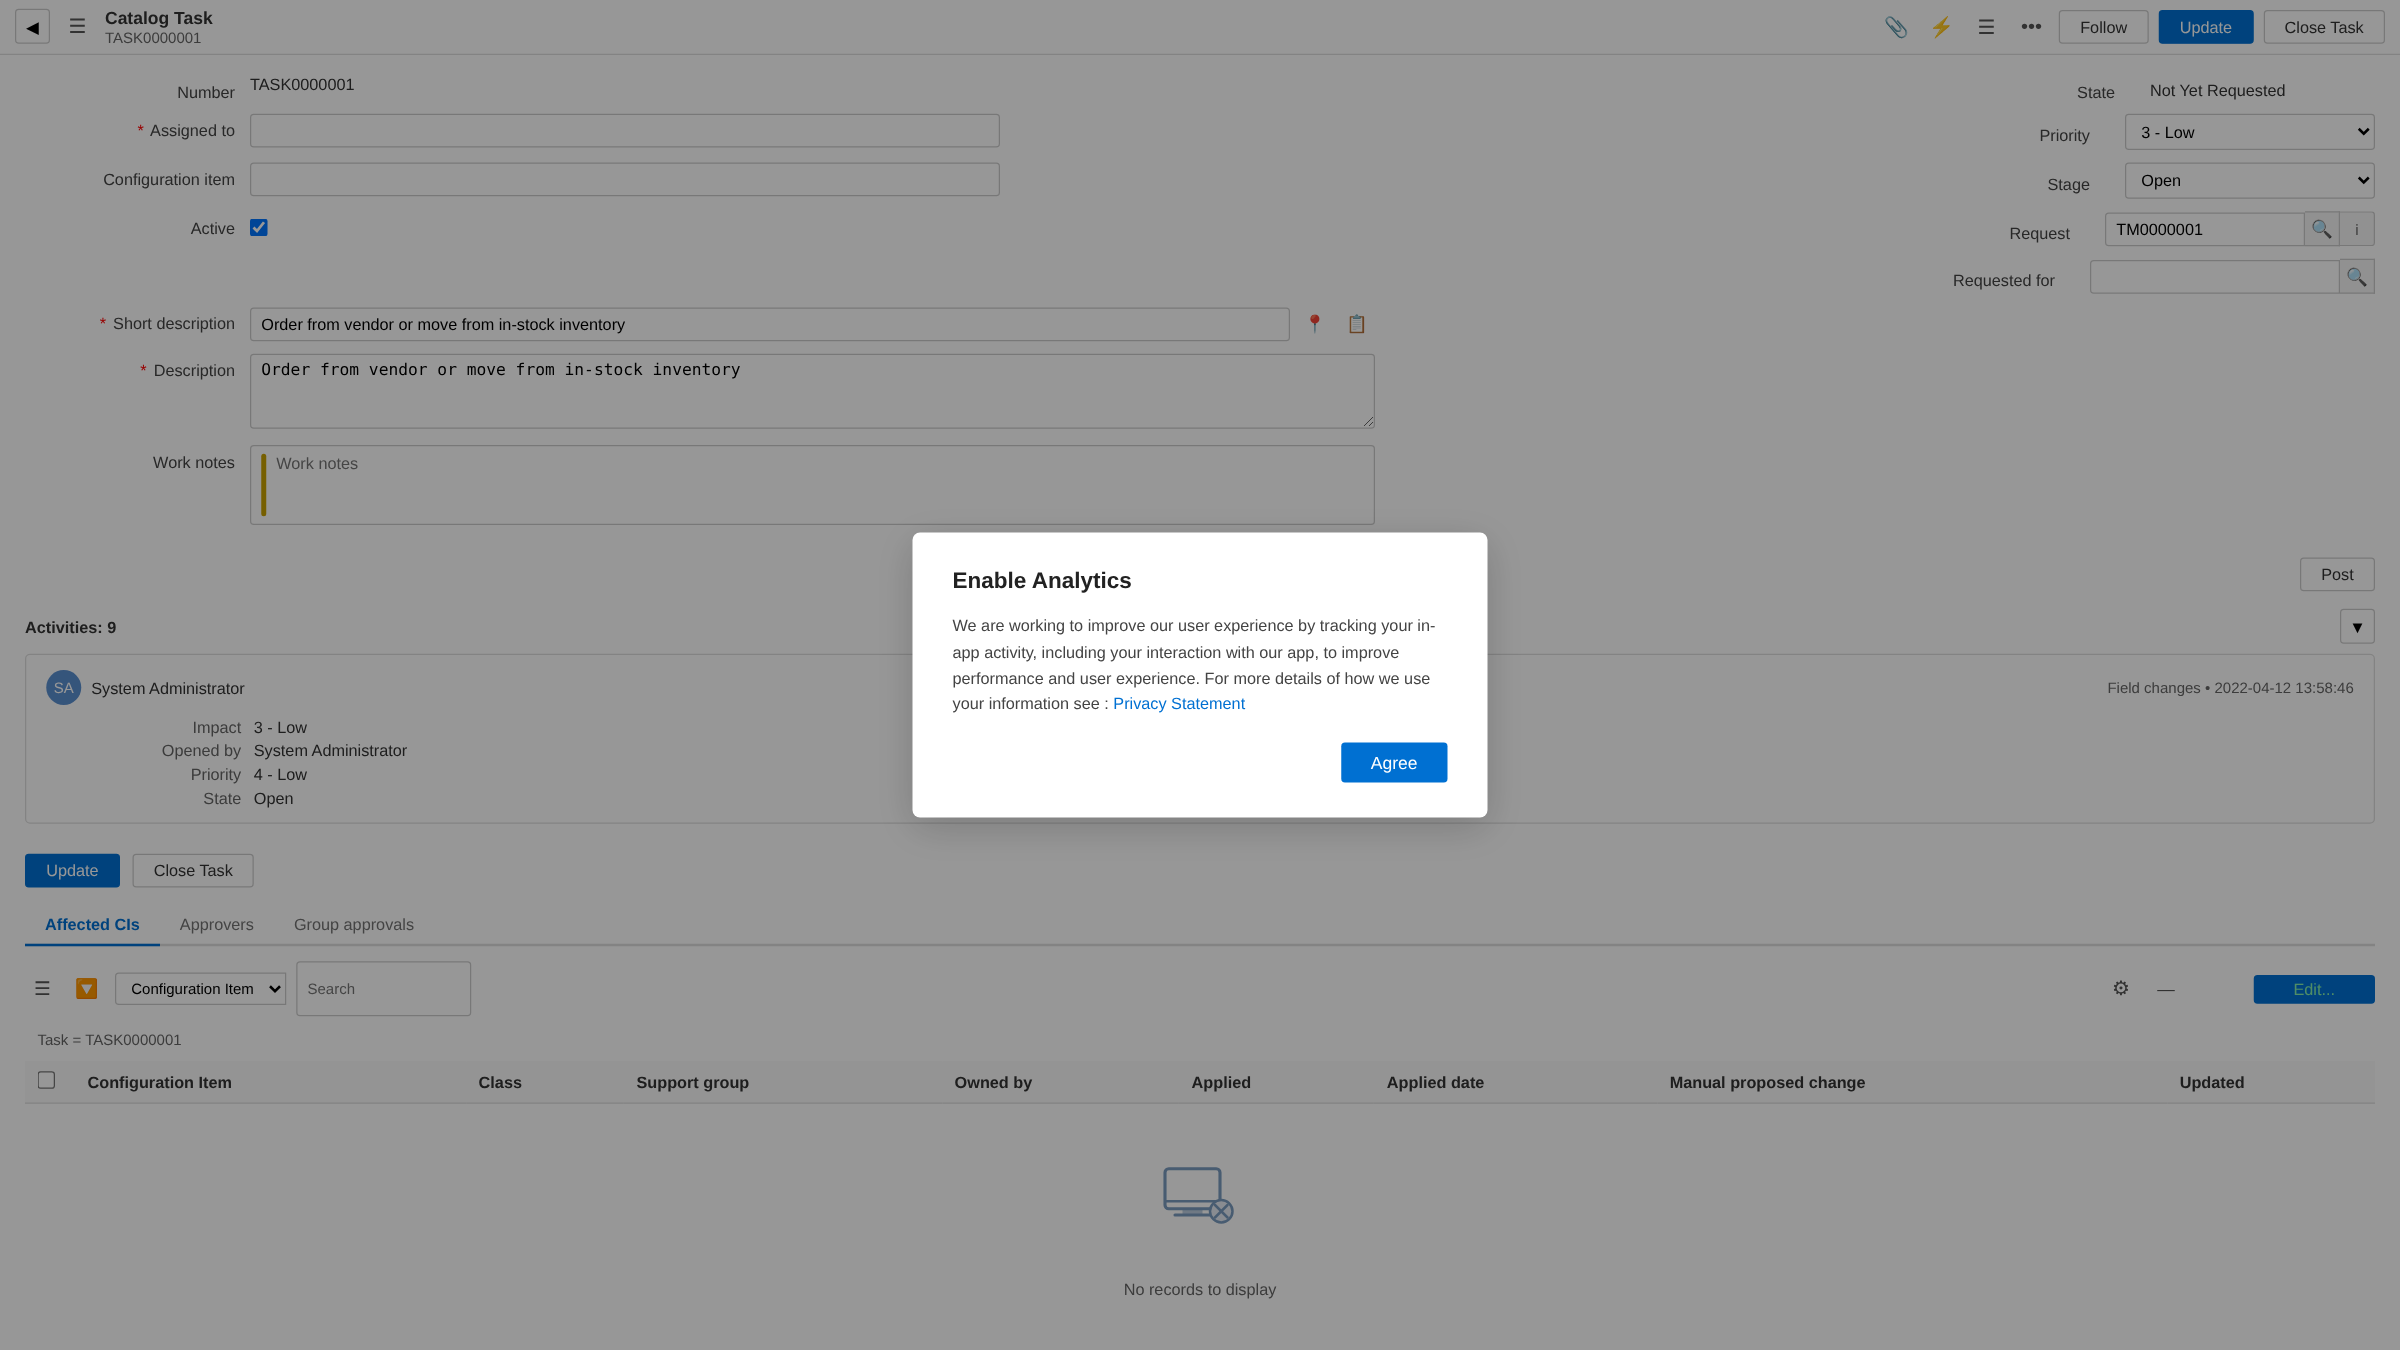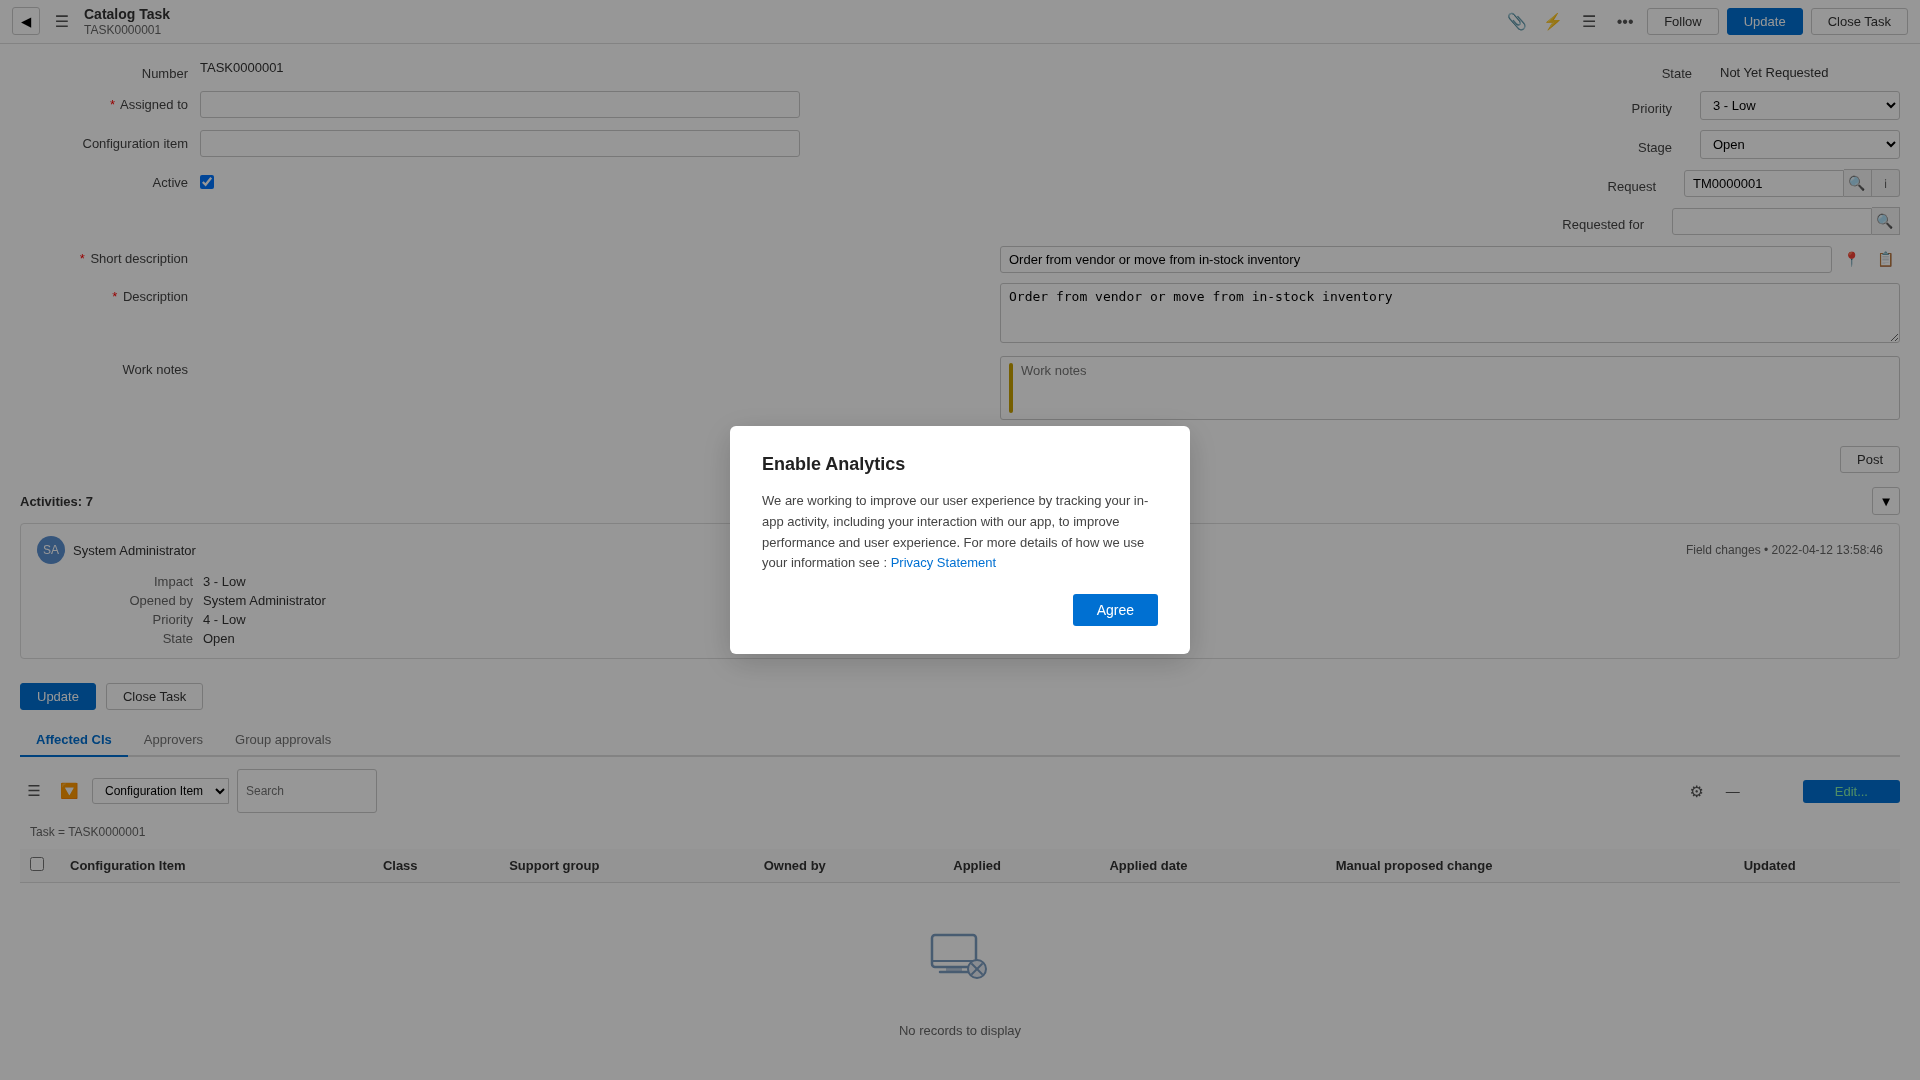--- a/index.html
+++ b/index.html
@@ -24,7 +24,7 @@
     .main-content { background: #fff; padding: 0; overflow-y: auto; height: calc(1080px - 44px); }
     .form-area { padding: 16px 20px; }
 
-    .form-row { display: flex; align-items: flex-start; margin-bottom: 10px; justify-content: space-between; }
+    .form-row { display: flex; align-items: flex-start; margin-bottom: 10px; }
     .form-label { width: 180px; min-width: 180px; text-align: right; padding-right: 12px; padding-top: 6px; font-size: 13px; color: #444; }
     .form-label .required { color: red; margin-right: 2px; }
     .form-control { flex: 1; max-width: 600px; }

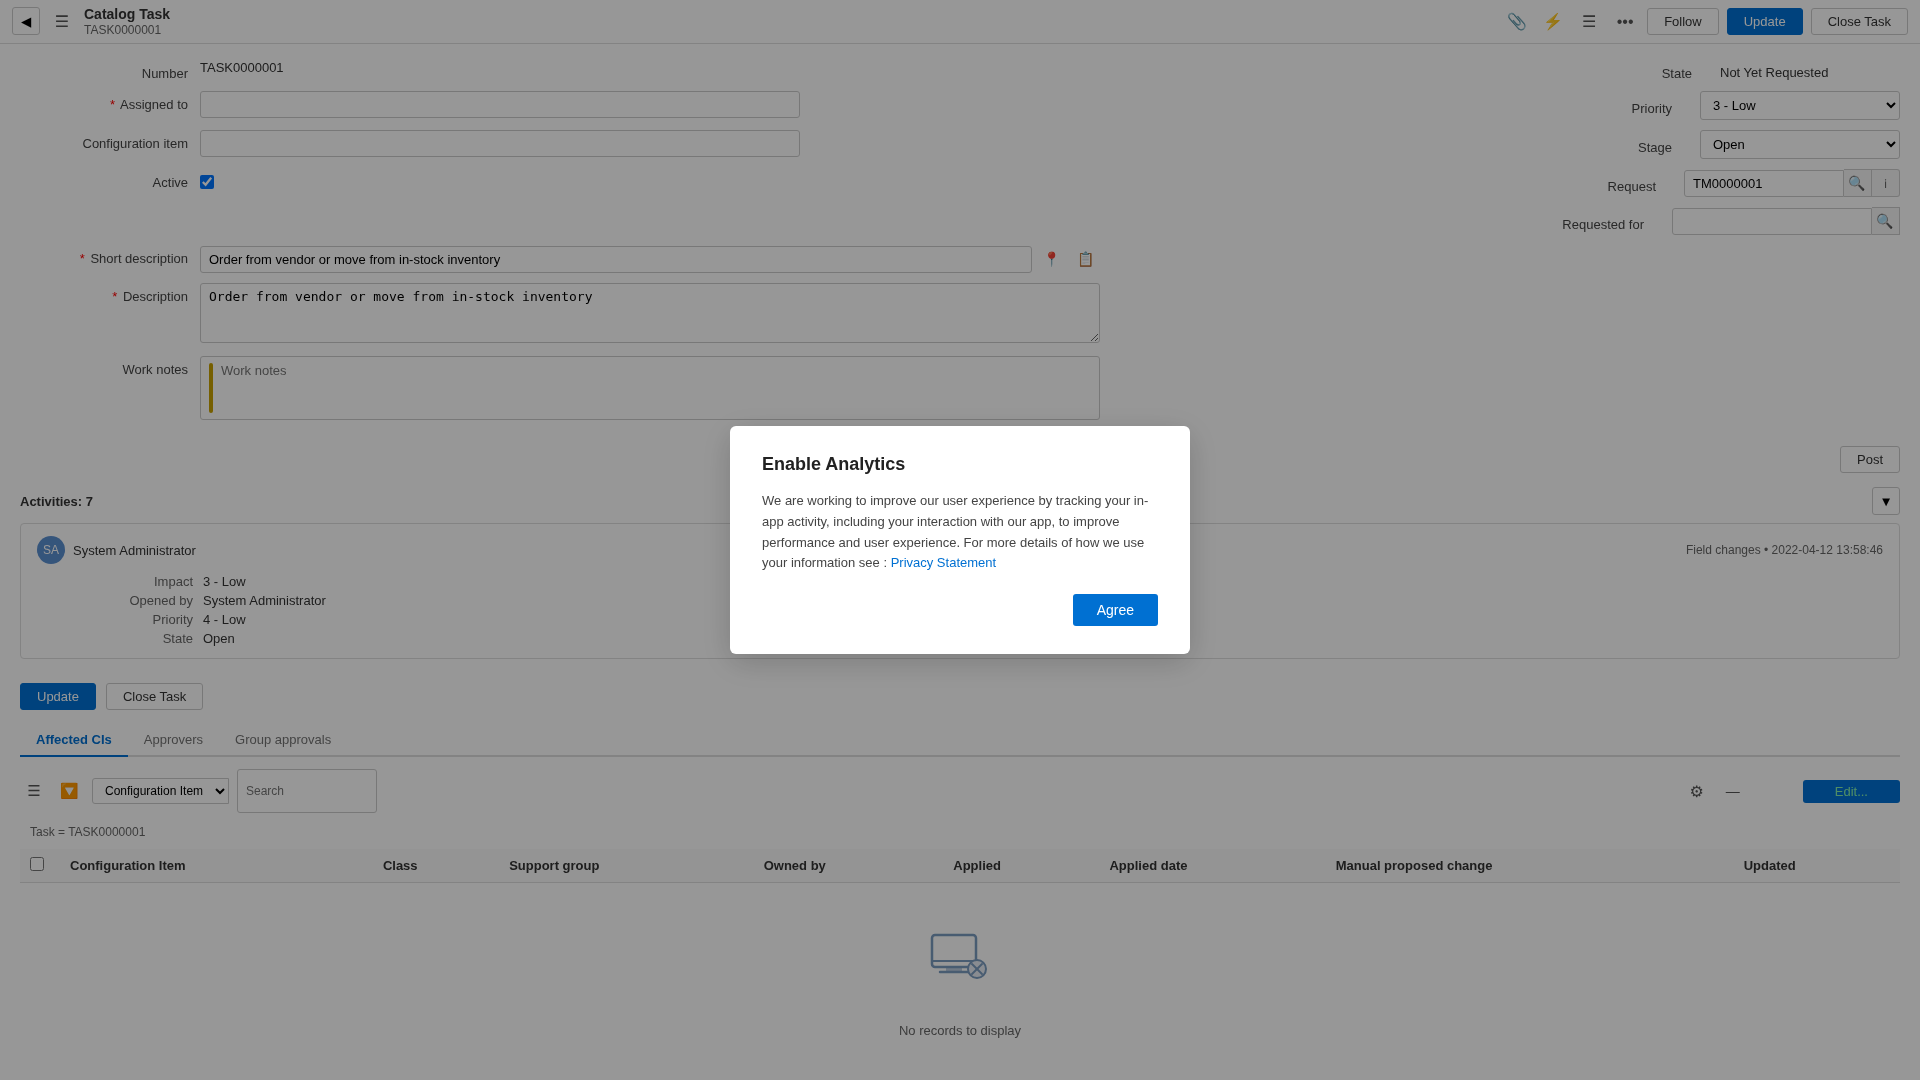--- a/index.html
+++ b/index.html
@@ -259,7 +259,7 @@
 
     <div class="activities-section">
       <div class="activities-header">
-        <div class="activities-title">Activities: 7</div>
+        <div class="activities-title">Activities: 9</div>
         <button class="activity-filter-btn">
           <span>▼</span>
         </button>

